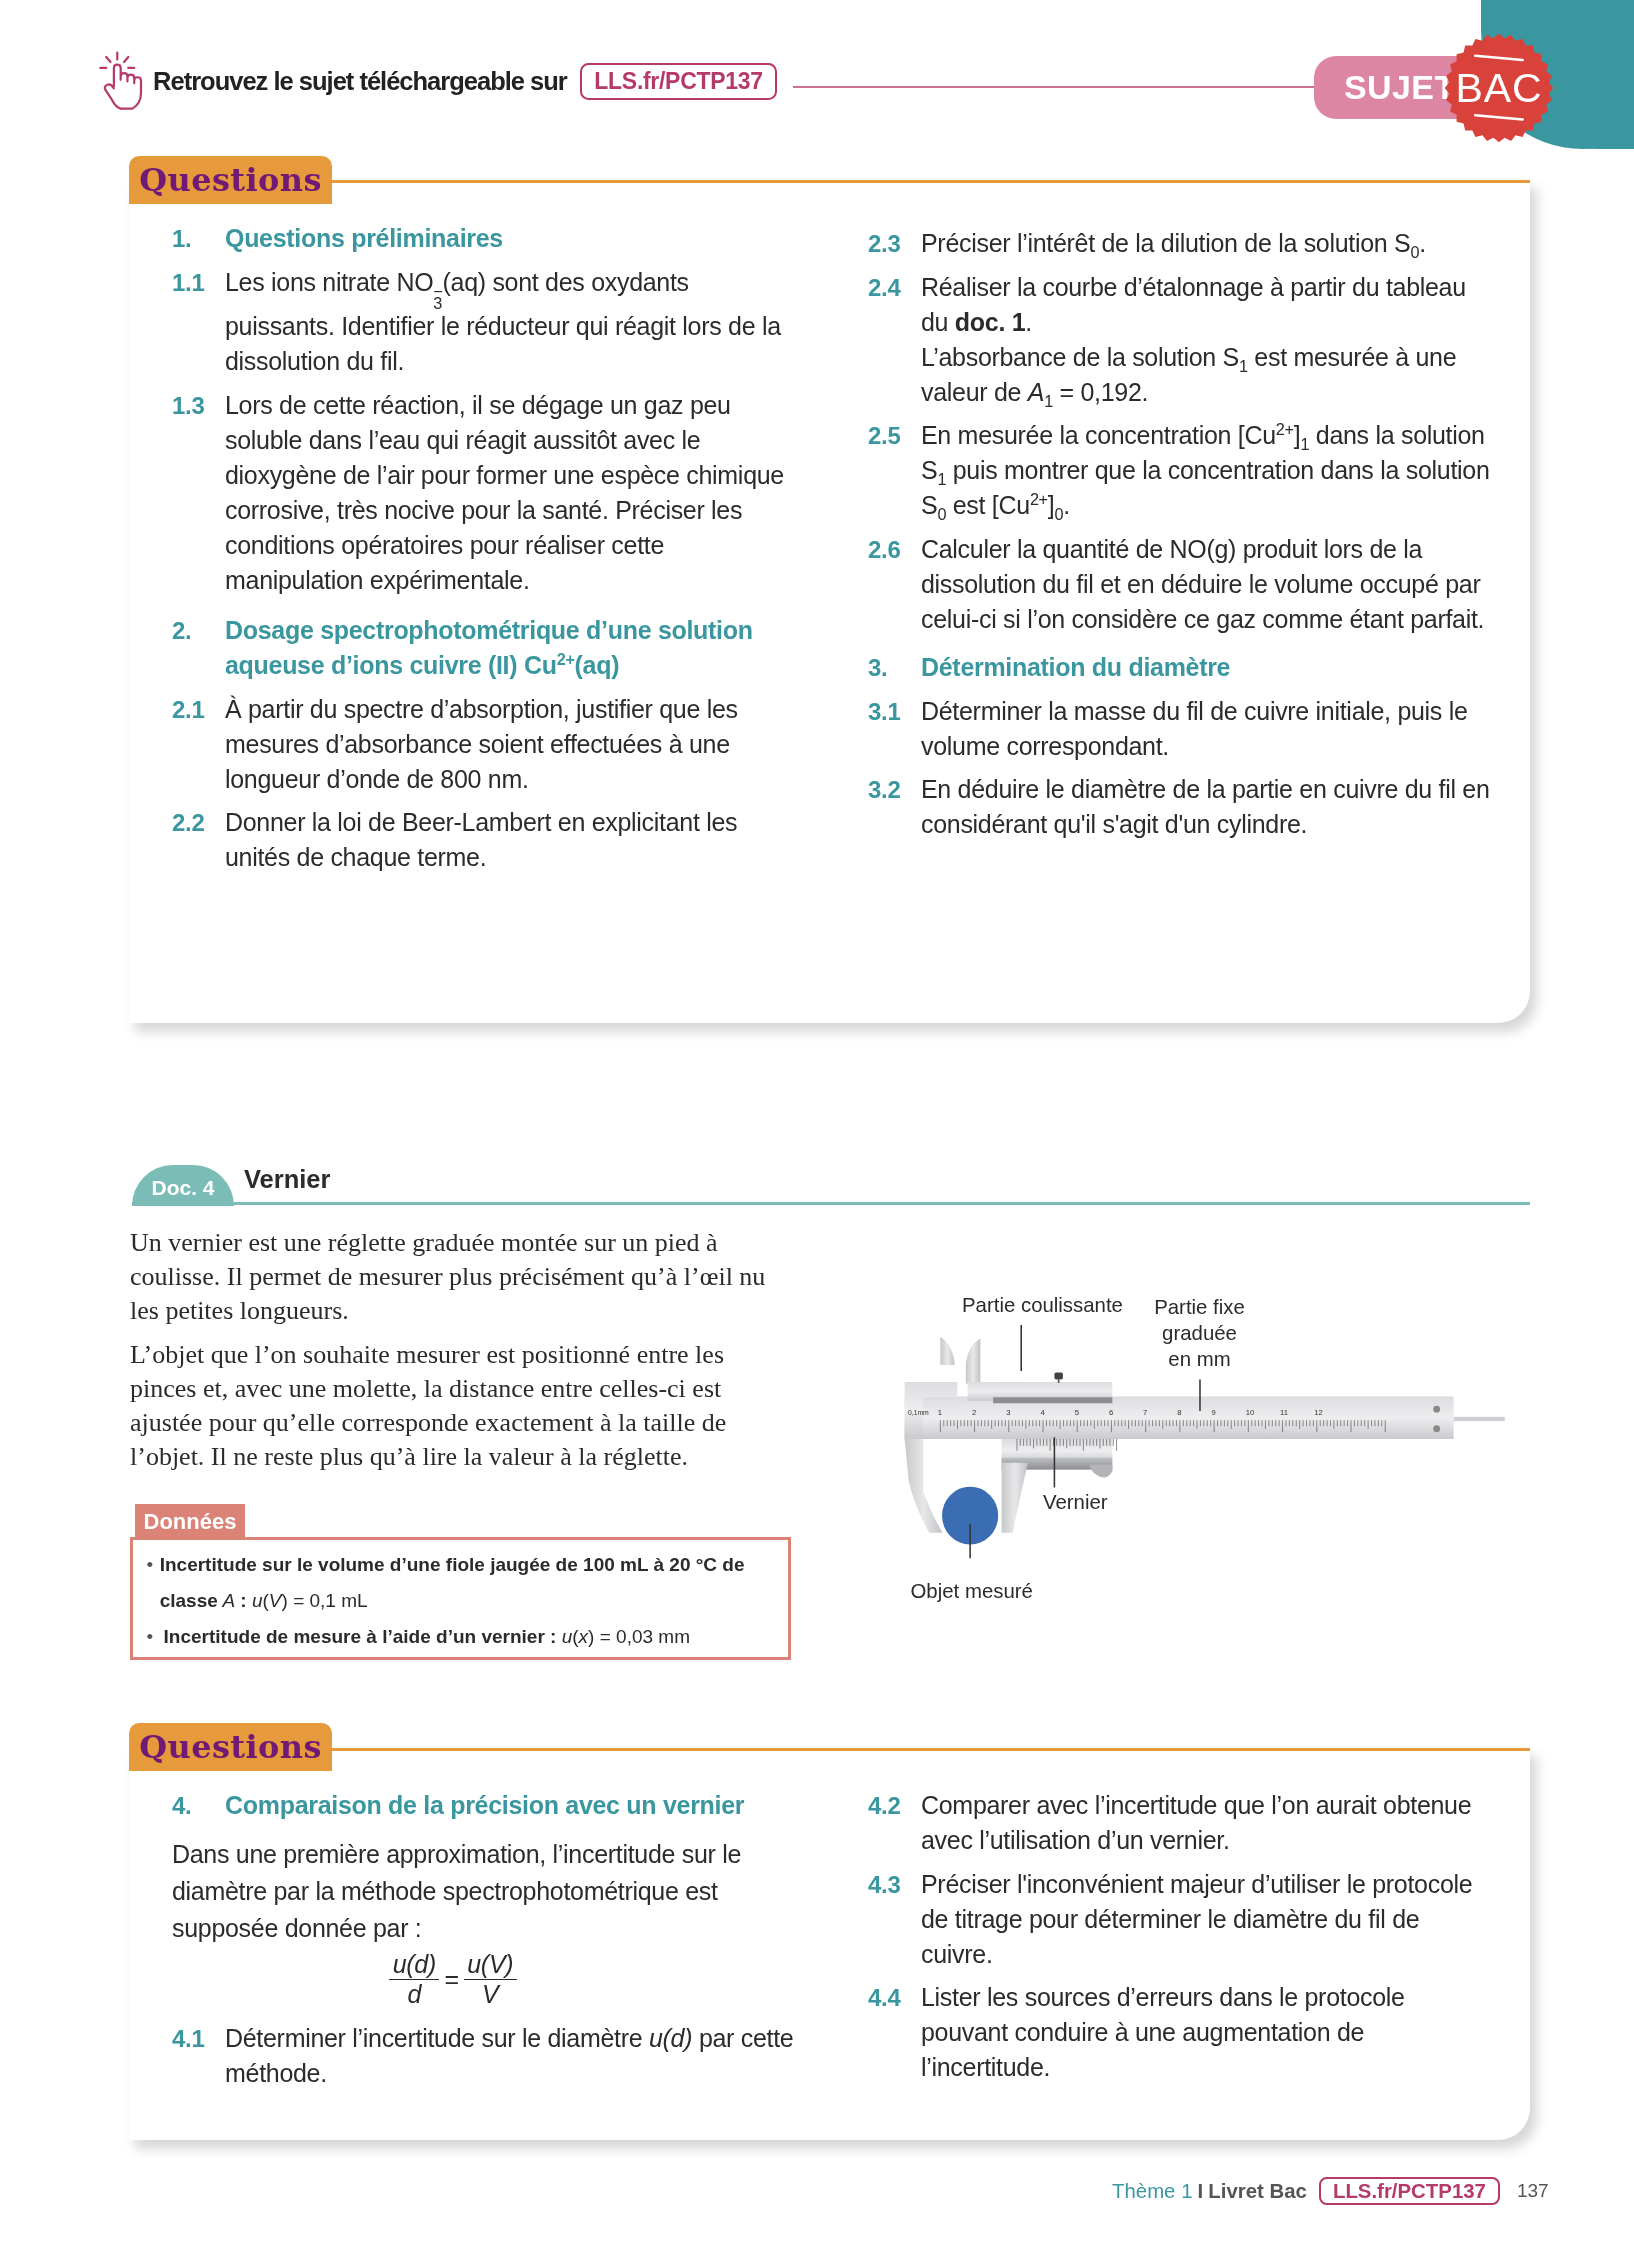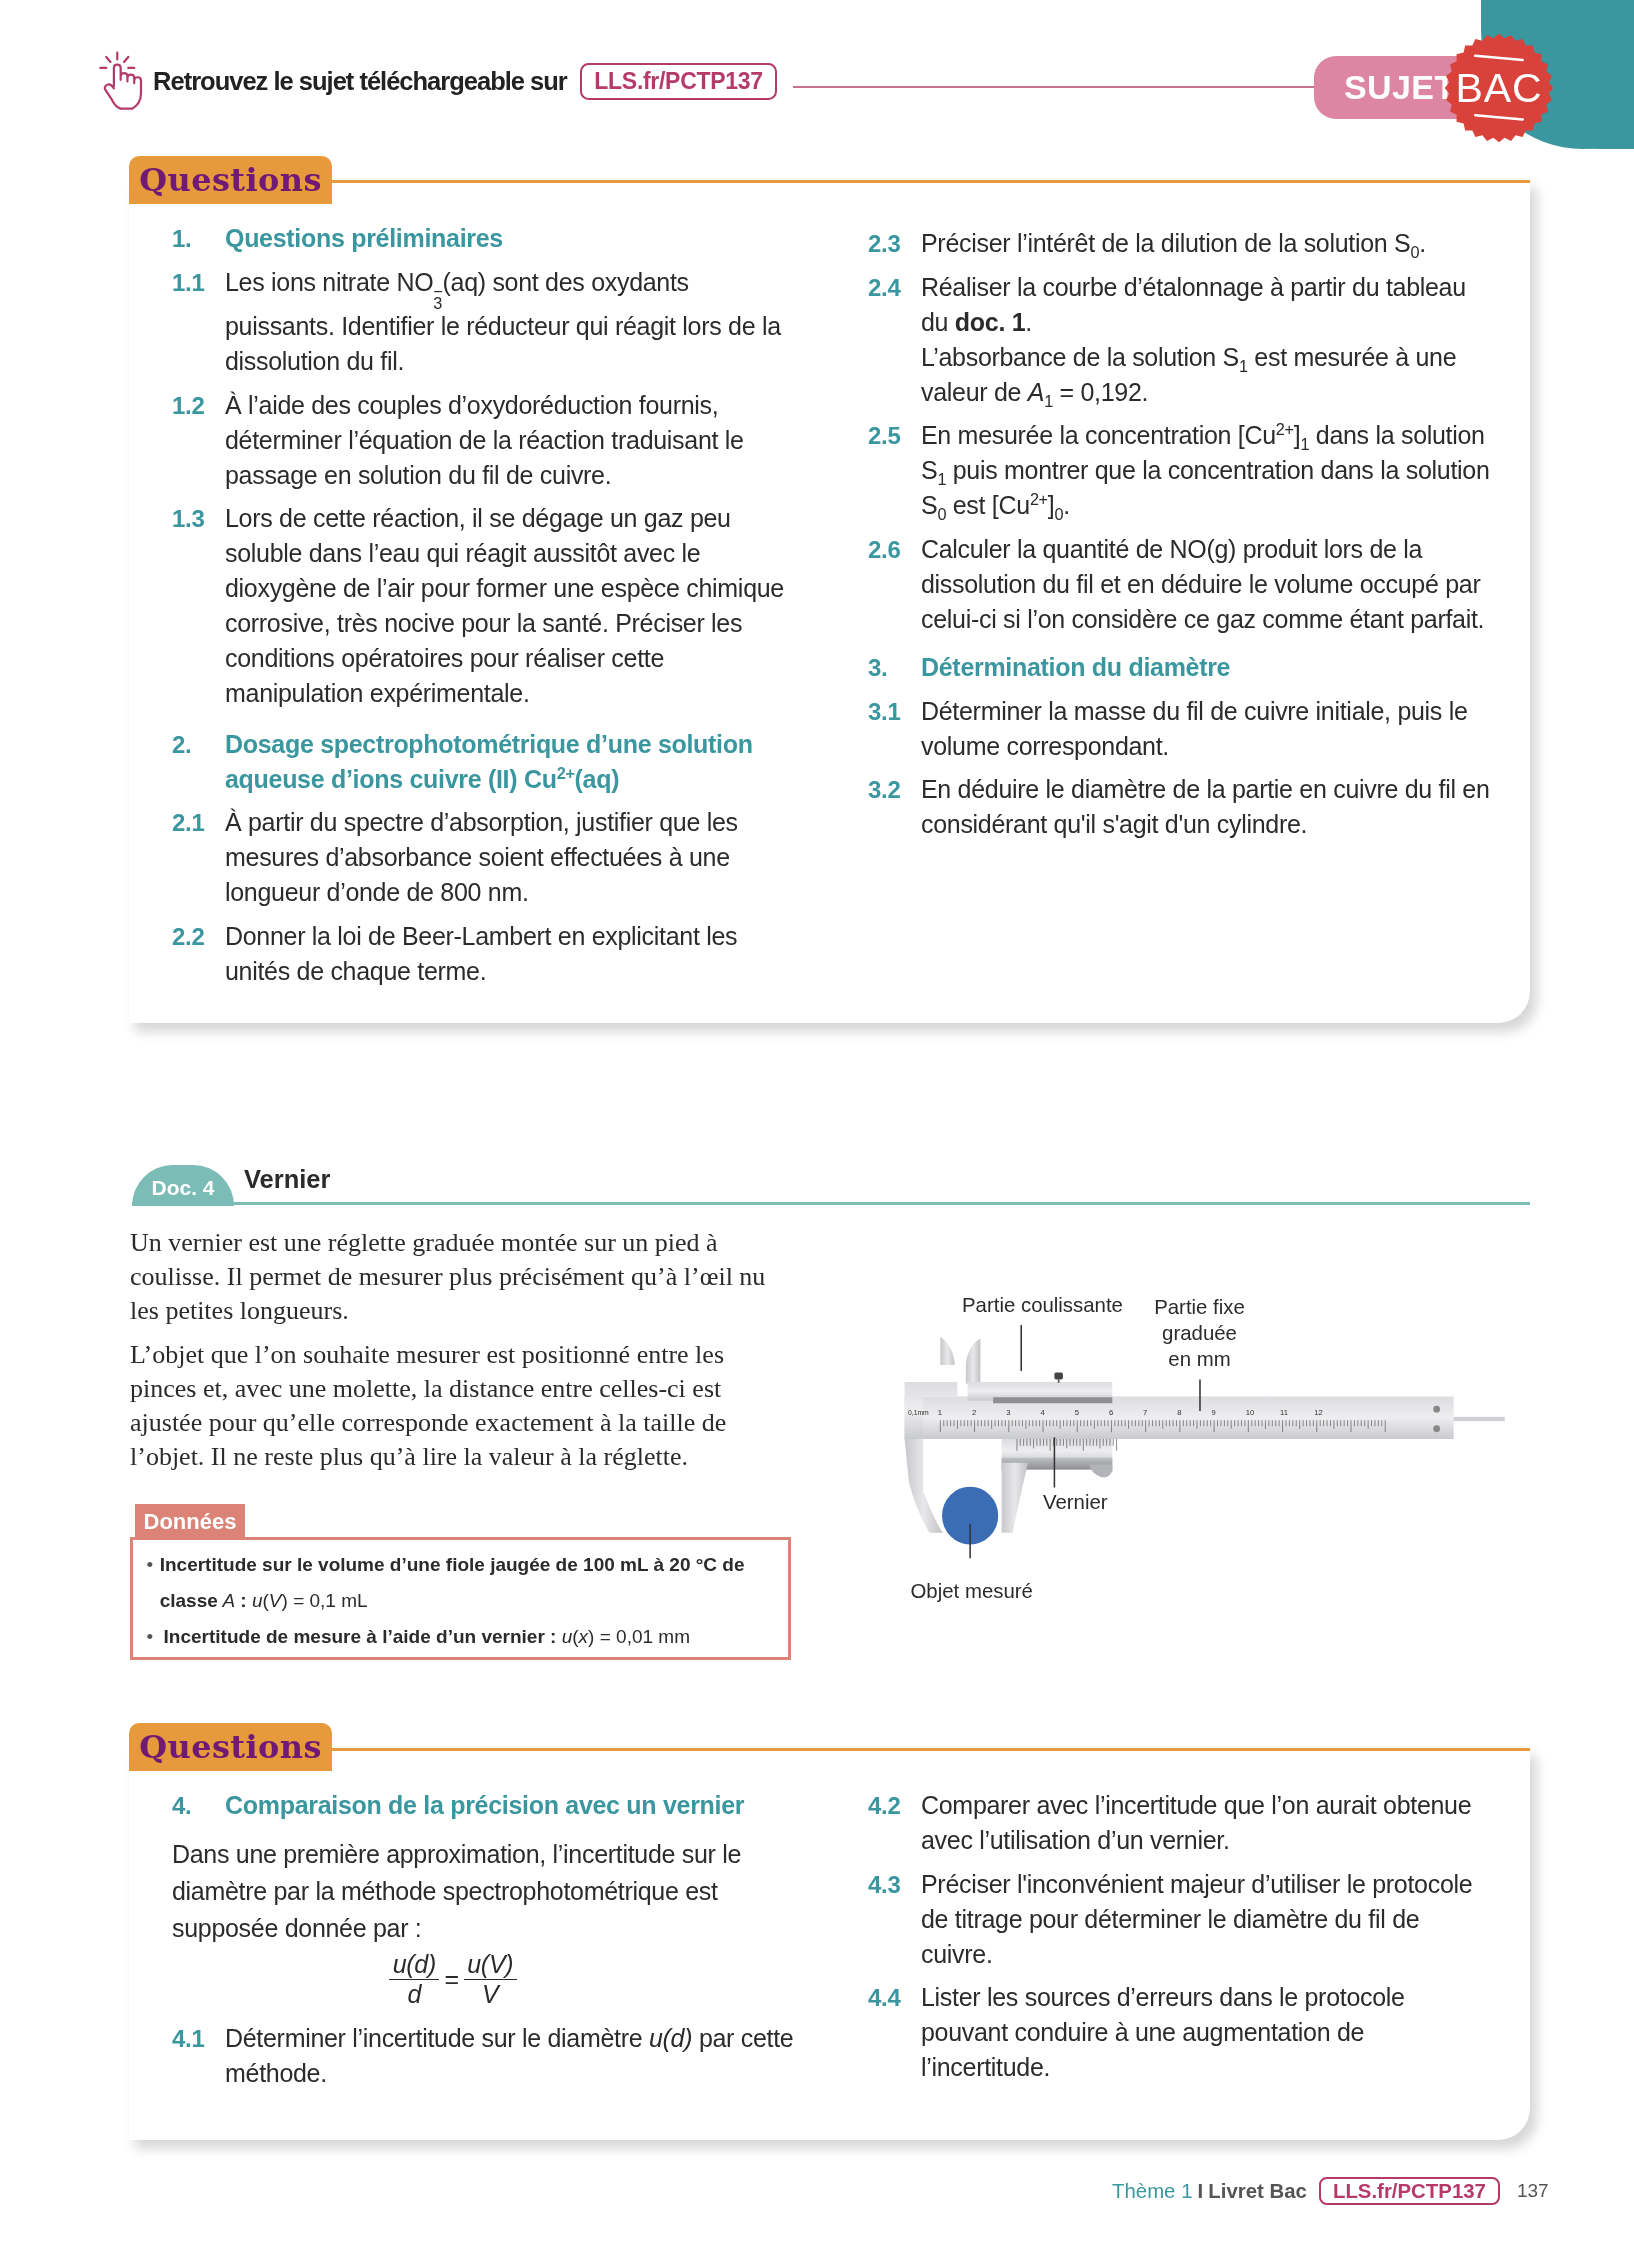--- a/index.html
+++ b/index.html
@@ -106,10 +106,6 @@
           <span>−</span>
           <span>3</span>
         </span><span>(aq) sont des oxydants puissants. Identifier le réducteur qui réagit lors de la dissolution du fil.</span></span>
-  </div>
-  <div class="item">
-    <span class="num">1.2</span>
-    <span class="txt">À l’aide des couples d’oxydoréduction fournis, déterminer l’équation de la réaction traduisant le passage en solution du fil de cuivre.</span>
   </div>
   <div class="item">
     <span class="num">1.3</span>

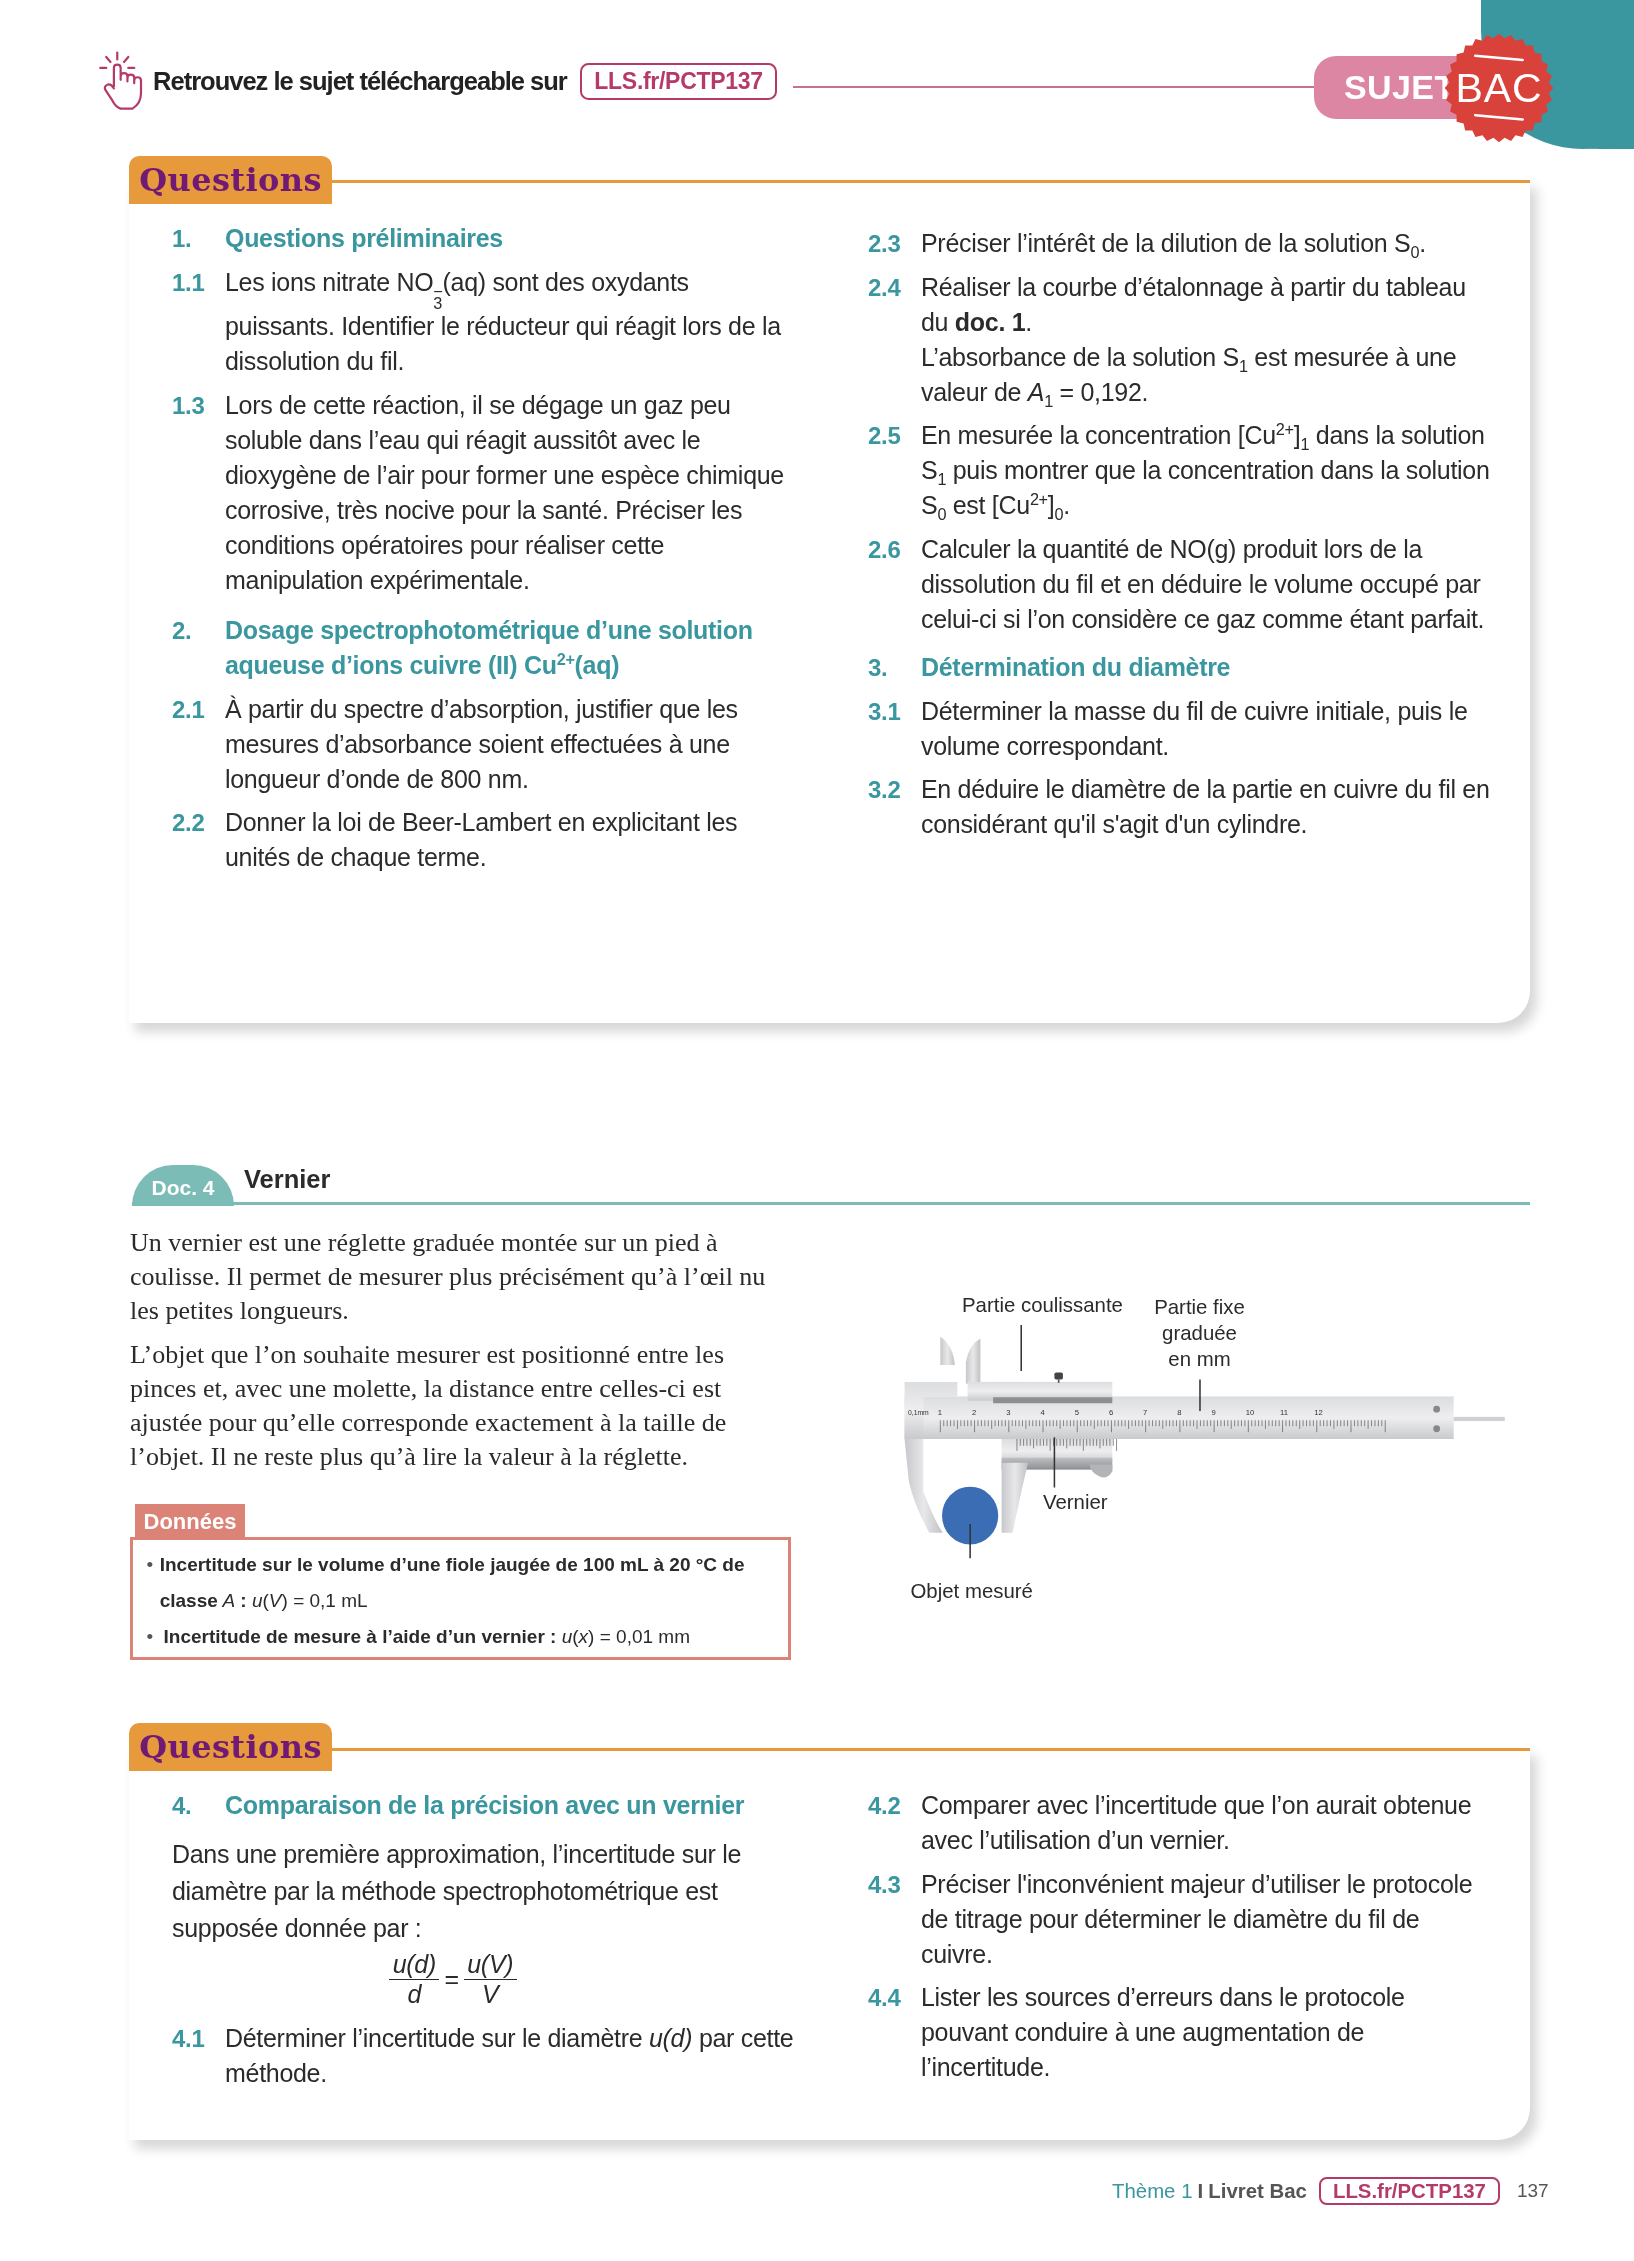--- a/index.html
+++ b/index.html
@@ -173,7 +173,7 @@
   </div>
   <div class="row">
     <span class="bul">•</span>
-    <span><span class="b">Incertitude de mesure à l’aide d’un vernier :</span><span> </span><span class="i">u</span><span>(</span><span class="i">x</span><span>) = 0,01 mm</span></span>
+    <span><span class="b">Incertitude de mesure à l’aide d’un vernier :</span><span> </span><span class="i">u</span><span>(</span><span class="i">x</span><span>) = 0,03 mm</span></span>
   </div>
 </div>
 

